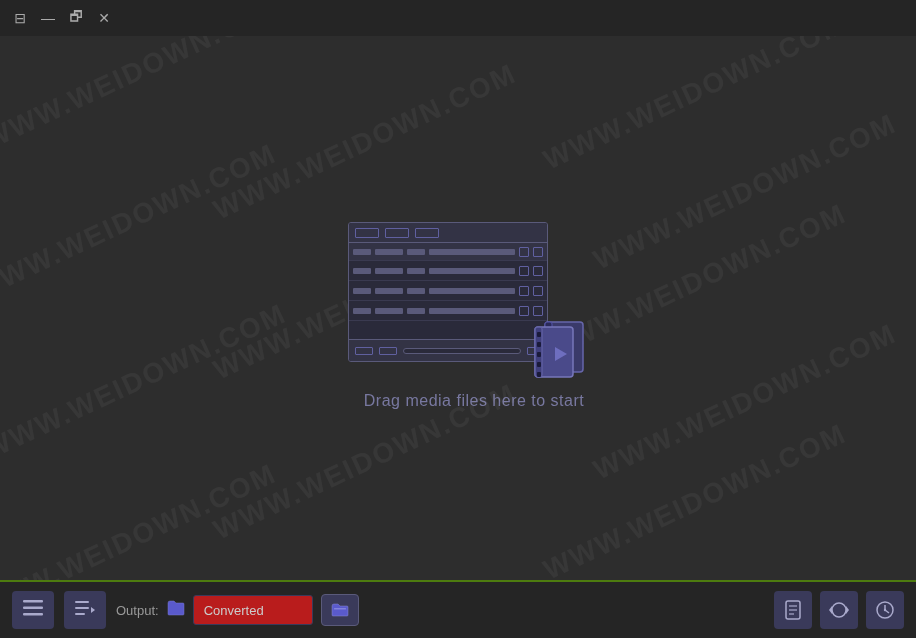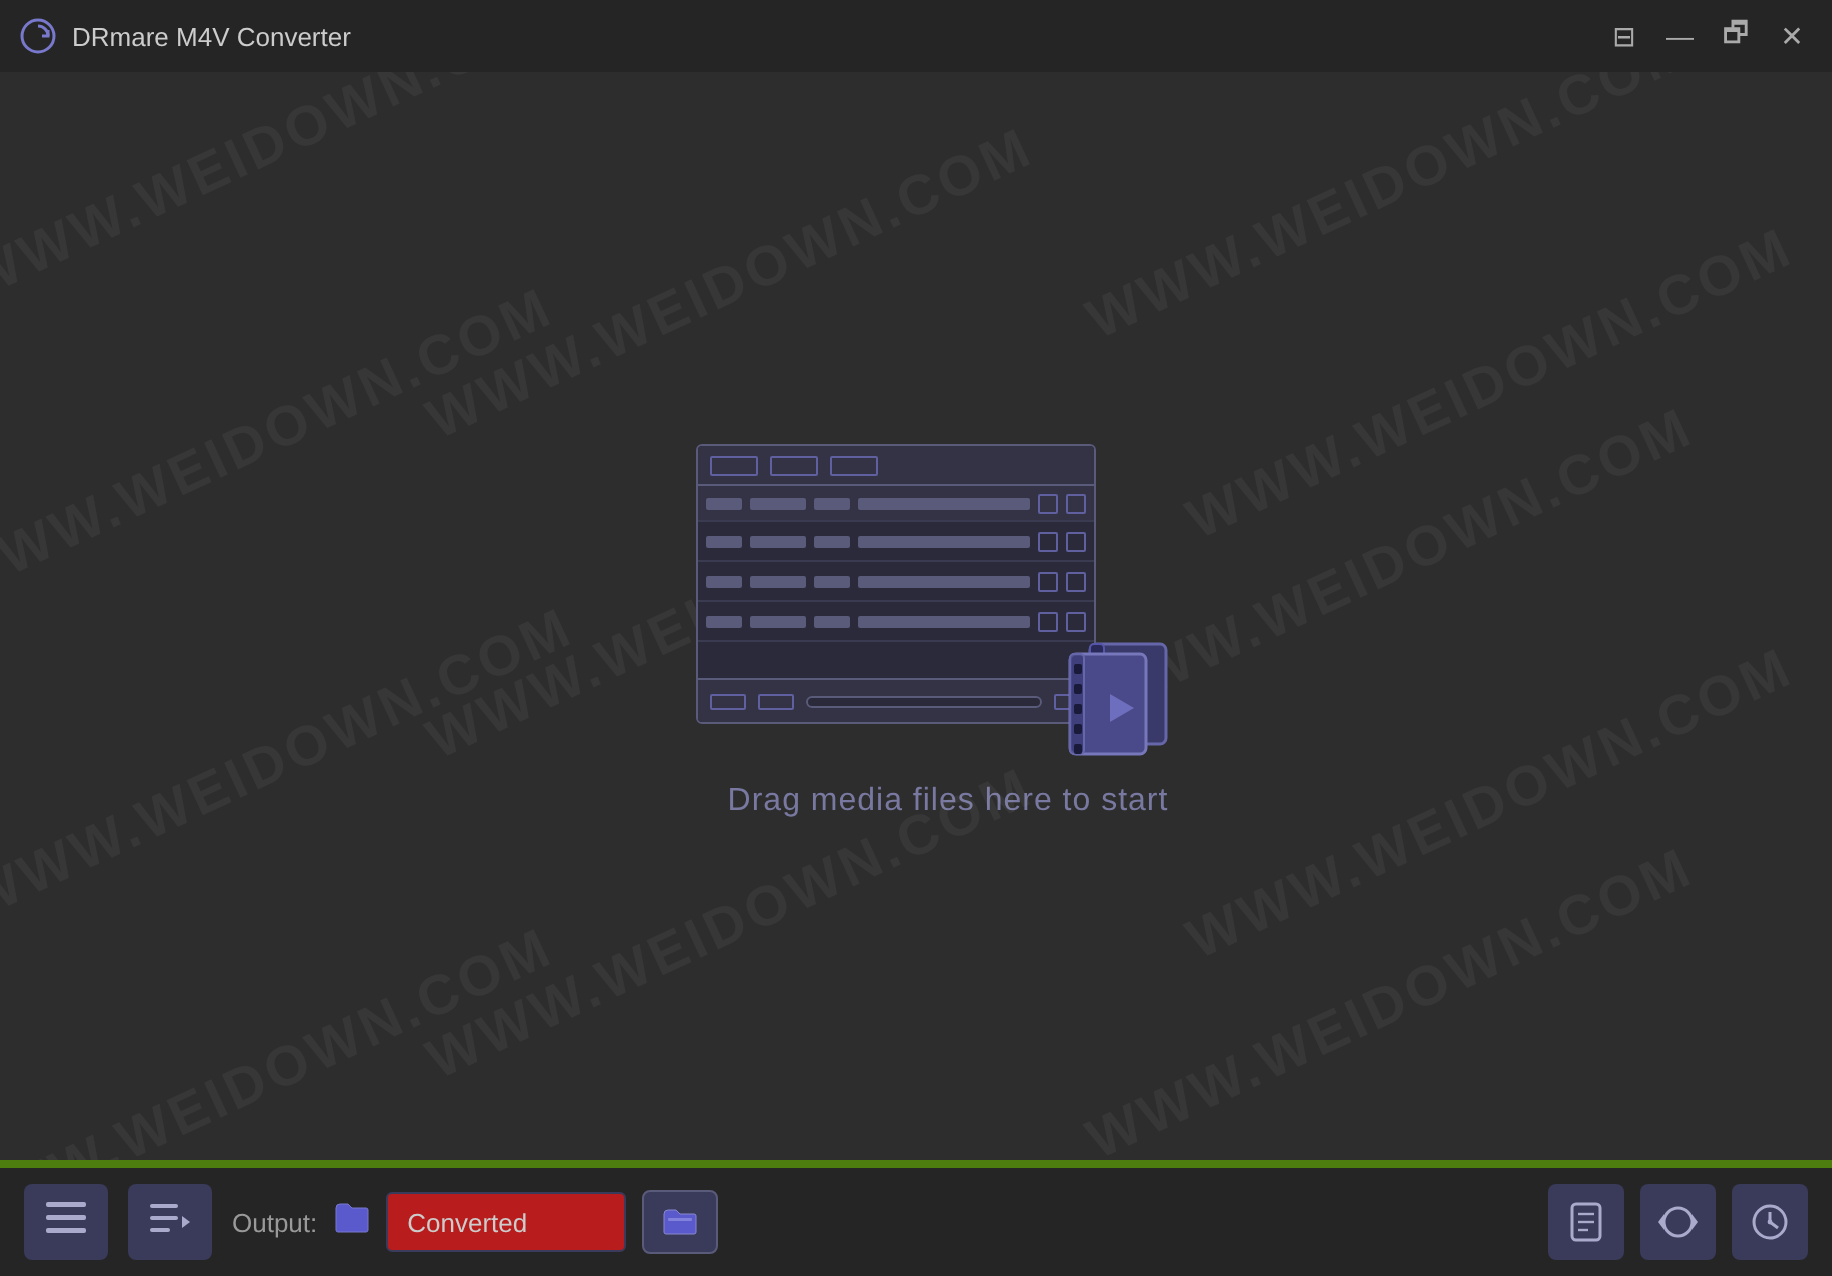--- a/index.html
+++ b/index.html
@@ -304,14 +304,6 @@
 <body>
 
 <div class="title-bar">
-  <div class="title-bar-left">
-    <svg class="title-bar-icon" viewBox="0 0 18 18" fill="none">
-      <circle cx="9" cy="9" r="8" stroke="#7878cc" stroke-width="1.5" fill="none"></circle>
-      <path d="M9 4 A5 5 0 0 1 14 9" stroke="#7878cc" stroke-width="1.5" fill="none"></path>
-      <polyline points="14,6 14,9 11,9" stroke="#7878cc" stroke-width="1.5" fill="none"></polyline>
-    </svg>
-    <span class="title-bar-title">DRmare M4V Converter</span>
-  </div>
   <div class="title-bar-controls">
     <div class="title-bar-btn">⊟</div>
     <div class="title-bar-btn">—</div>

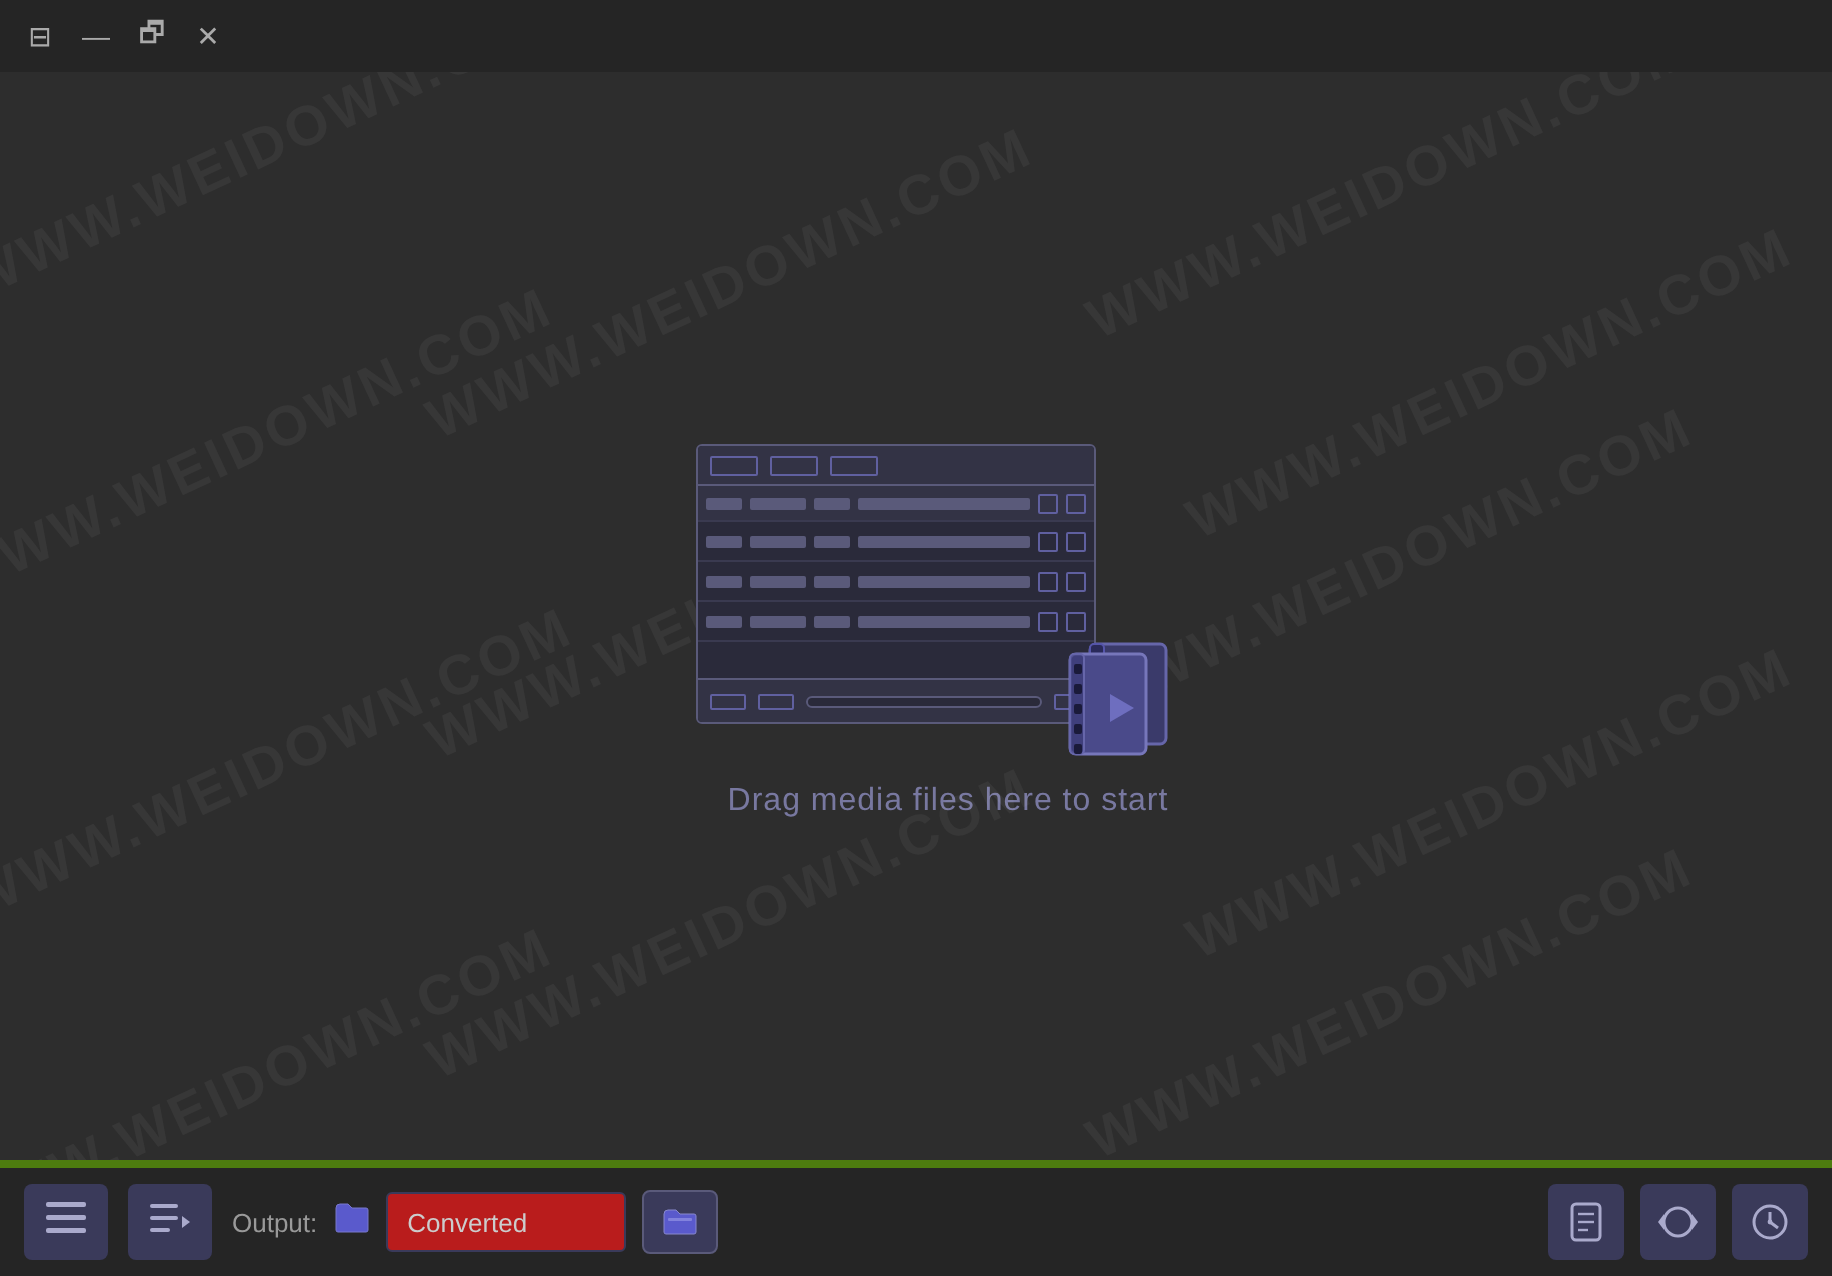--- a/index.html
+++ b/index.html
@@ -205,7 +205,7 @@
       left: 0; right: 0;
       height: 58px;
       background: #252525;
-      border-top: 4px solid #4d7c0f;
+      border-top: 2px solid #4d7c0f;
       display: flex;
       align-items: center;
       padding: 0 12px;

